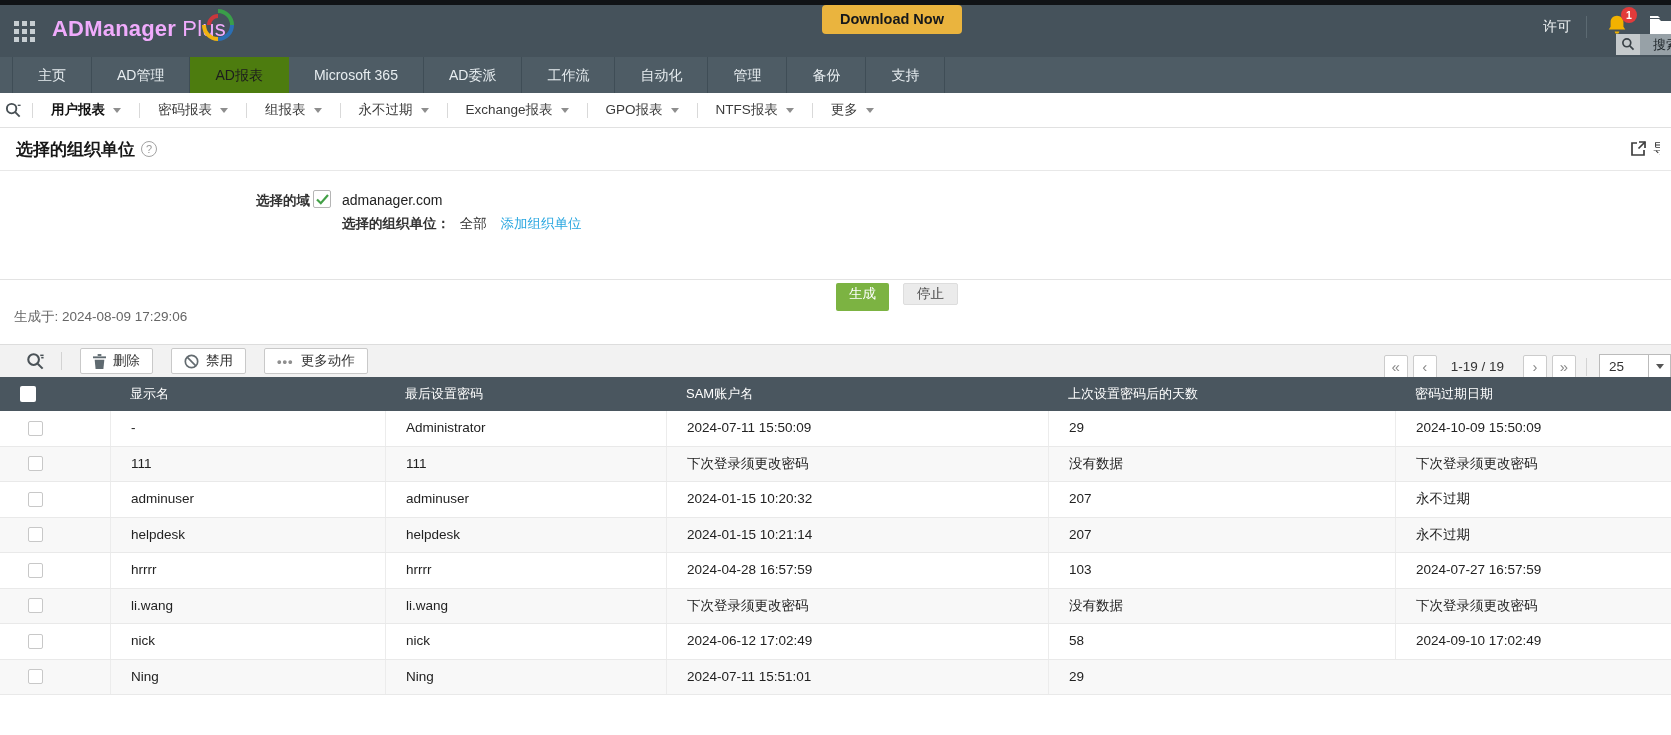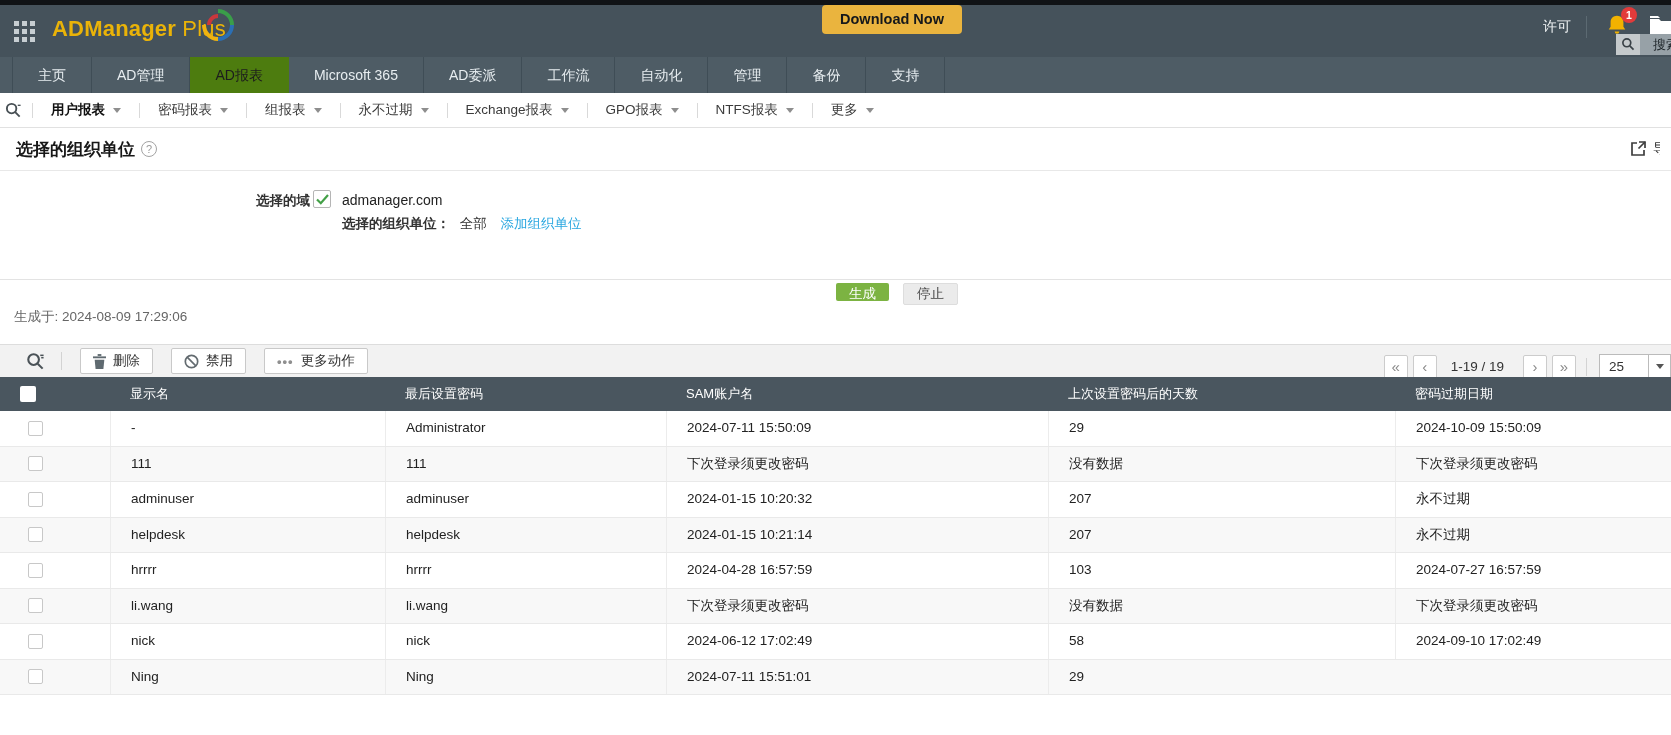--- a/index.html
+++ b/index.html
@@ -12,7 +12,7 @@
   .grid-icon { position:absolute; left:14px; top:16px; width:22px; height:22px; display:grid;
                grid-template-columns:repeat(3,6px); grid-template-rows:repeat(3,6px); gap:2px; }
   .grid-icon span { background:#c7ced2; width:5px; height:5px; }
-  .logo { position:absolute; left:52px; top:11px; color:#eab308; font-size:22px; letter-spacing:.2px; white-space:nowrap; }
+  .logo { position:absolute; left:52px; top:11px; color:#f0abfc; font-size:22px; letter-spacing:.2px; white-space:nowrap; }
   .logo b { font-weight:bold; }
   .logo .plus { font-weight:normal; }
   .logo-swirl { position:absolute; left:198px; top:-2px; }

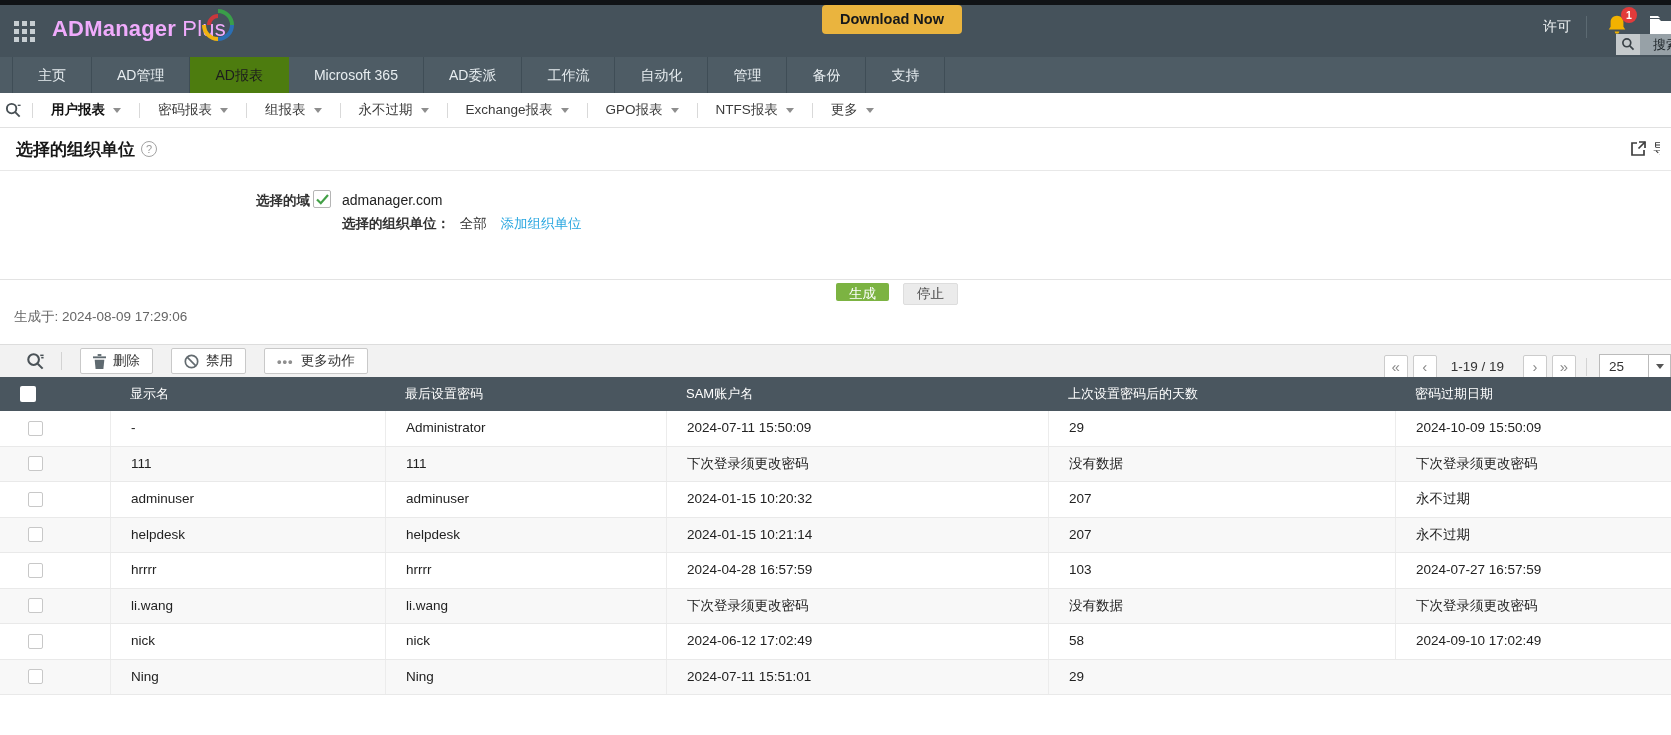--- a/index.html
+++ b/index.html
@@ -73,7 +73,7 @@
 
   
   .section-divider { position:absolute; top:279px; left:0; right:0; border-top:1px solid #e3e3e3; }
-  .gen-btn { position:absolute; left:836px; top:283px; width:53px; height:18px; background:#7cb342;
+  .gen-btn { position:absolute; left:836px; top:283px; width:53px; height:28px; background:#7cb342;
              color:#fff; font-size:13.5px; text-align:center; line-height:22px; border-radius:2px; cursor:pointer; }
   .stop-btn { position:absolute; left:903px; top:283px; width:55px; height:22px; background:#ebebeb;
               border:1px solid #ddd; color:#444; font-size:13.5px; text-align:center; line-height:20px;

